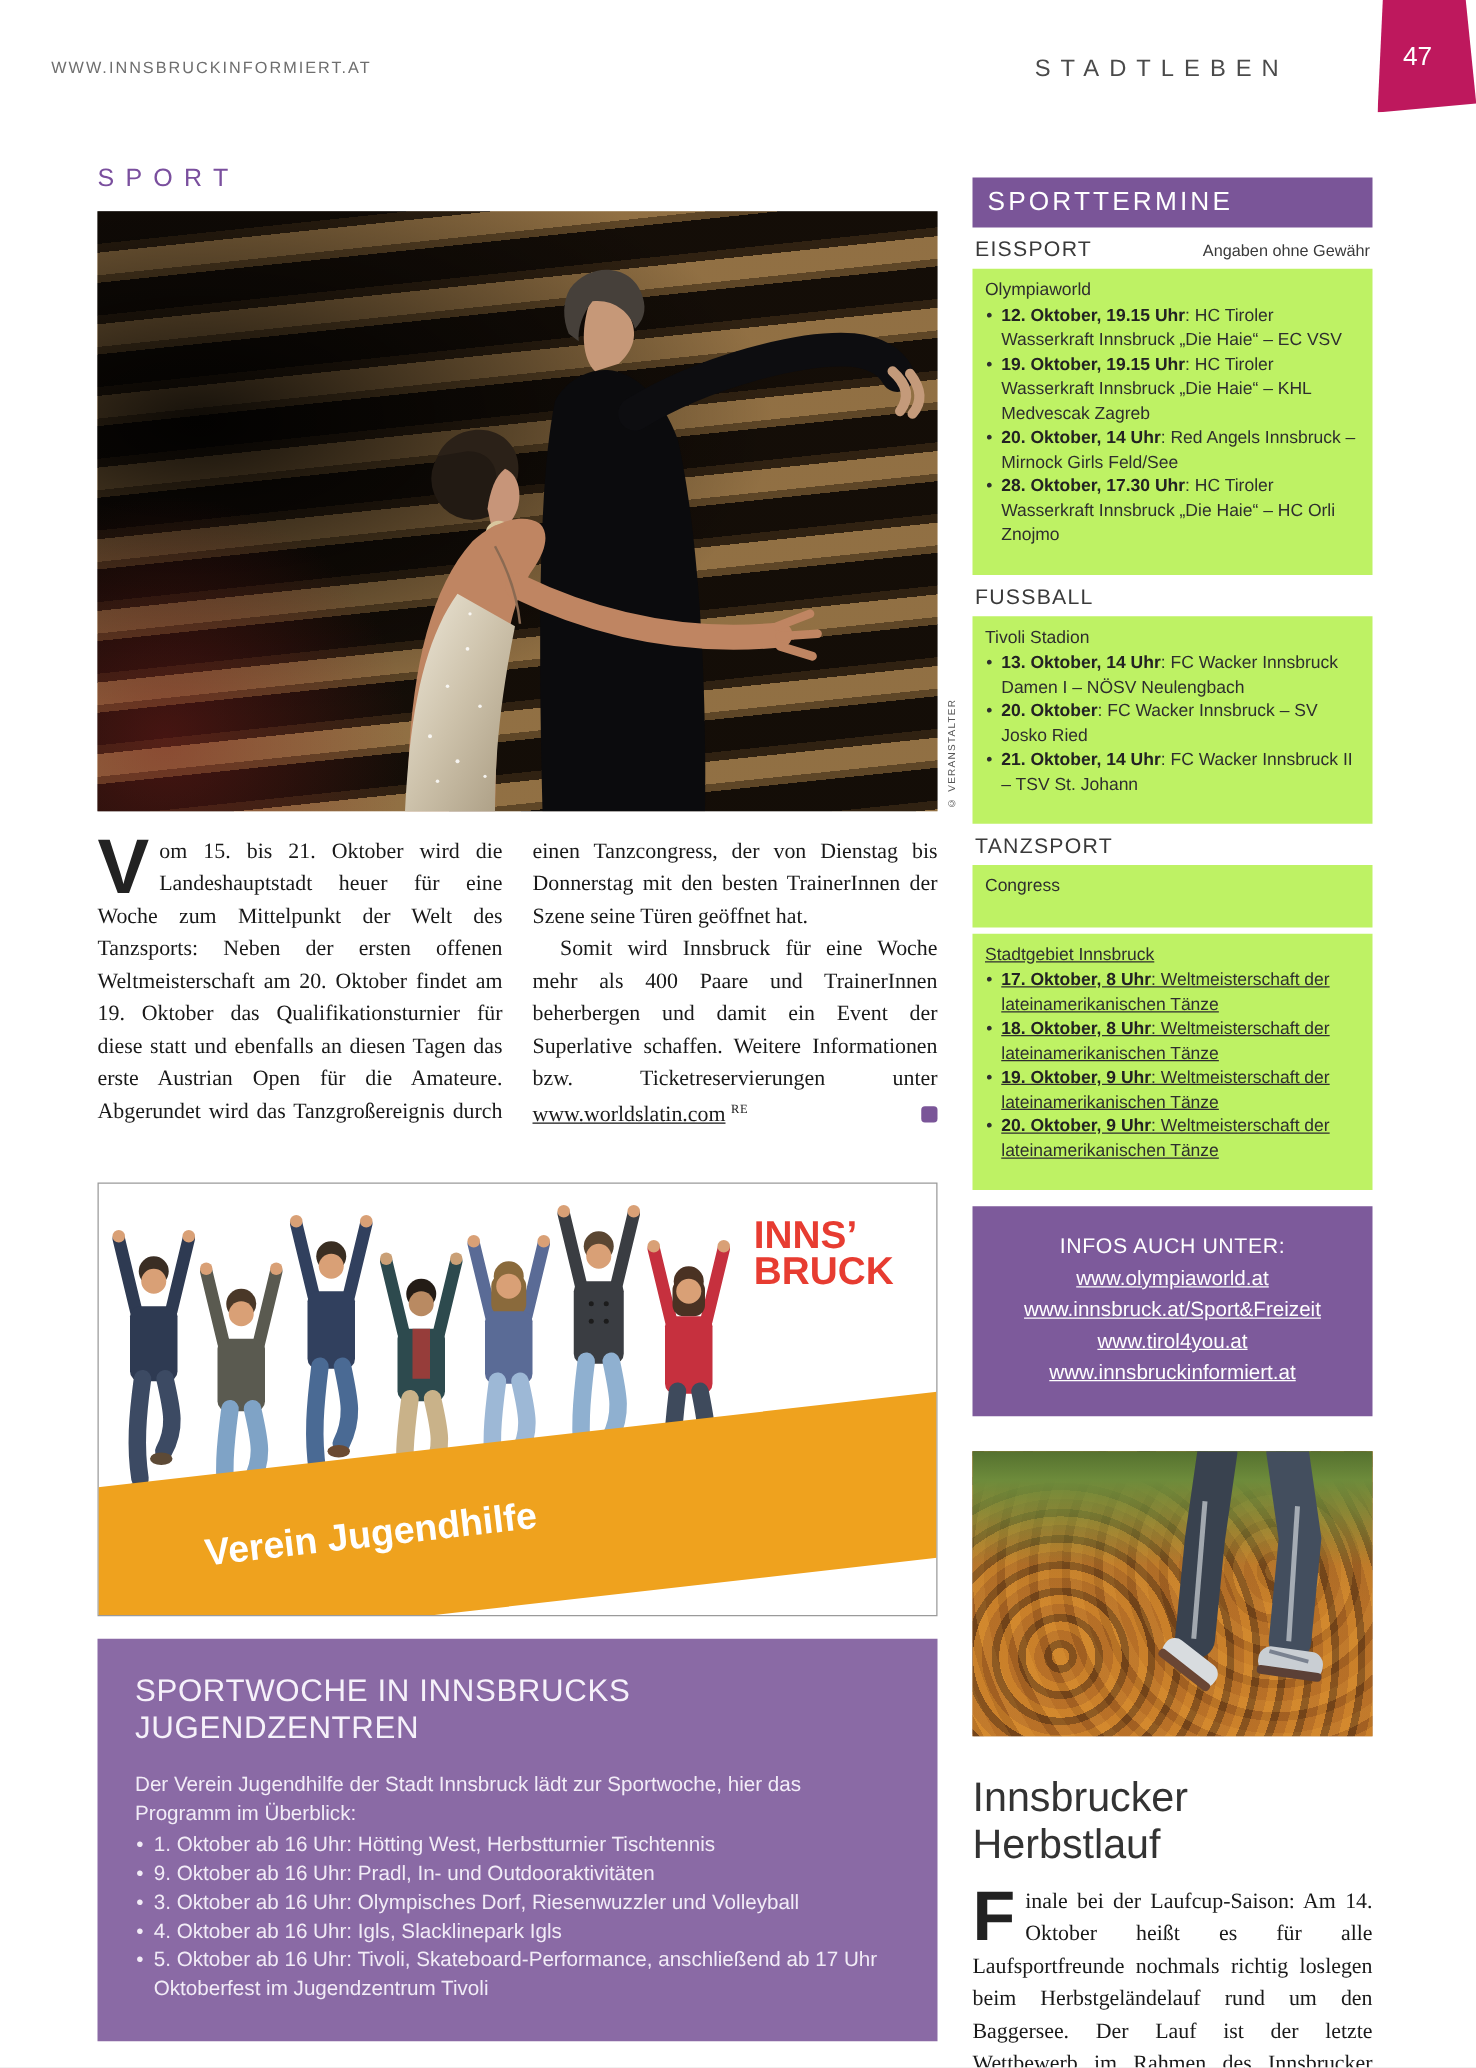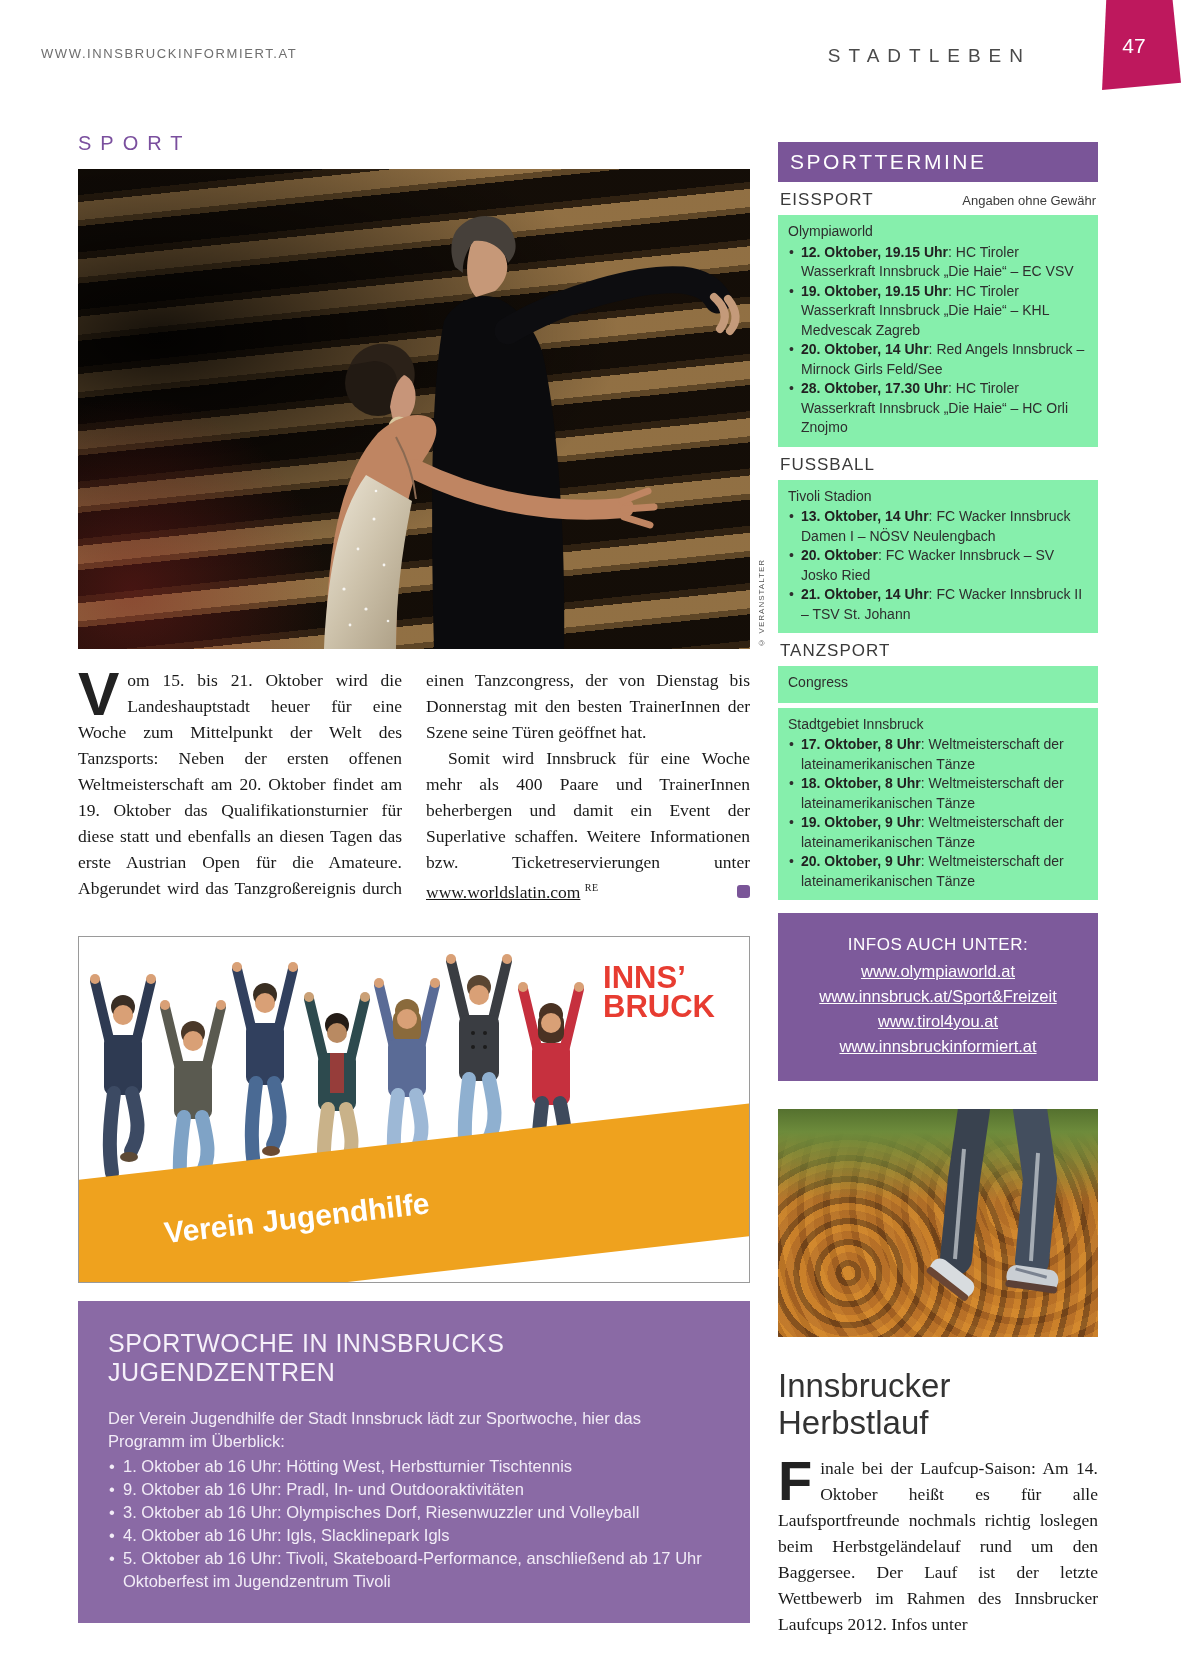--- a/index.html
+++ b/index.html
@@ -62,7 +62,7 @@
   .sec-head{display:flex;justify-content:space-between;align-items:baseline;margin:8px 2px 5px 2px;}
   .sec-head .lbl{font-size:17px;letter-spacing:1px;color:#3a3a3a;}
   .sec-head .note{font-size:13px;color:#3a3a3a;}
-  .gbox{background:#86efac;padding:7px 10px 9px 10px;font-size:14px;line-height:19.5px;color:#2e2e2e;}
+  .gbox{background:#bef264;padding:7px 10px 22px 10px;font-size:14px;line-height:19.5px;color:#2e2e2e;}
   .gbox + .gbox{margin-top:5px;}
   .gbox .venue{margin-bottom:1px;}
   .gbox ul{margin:0;padding:0;list-style:none;}

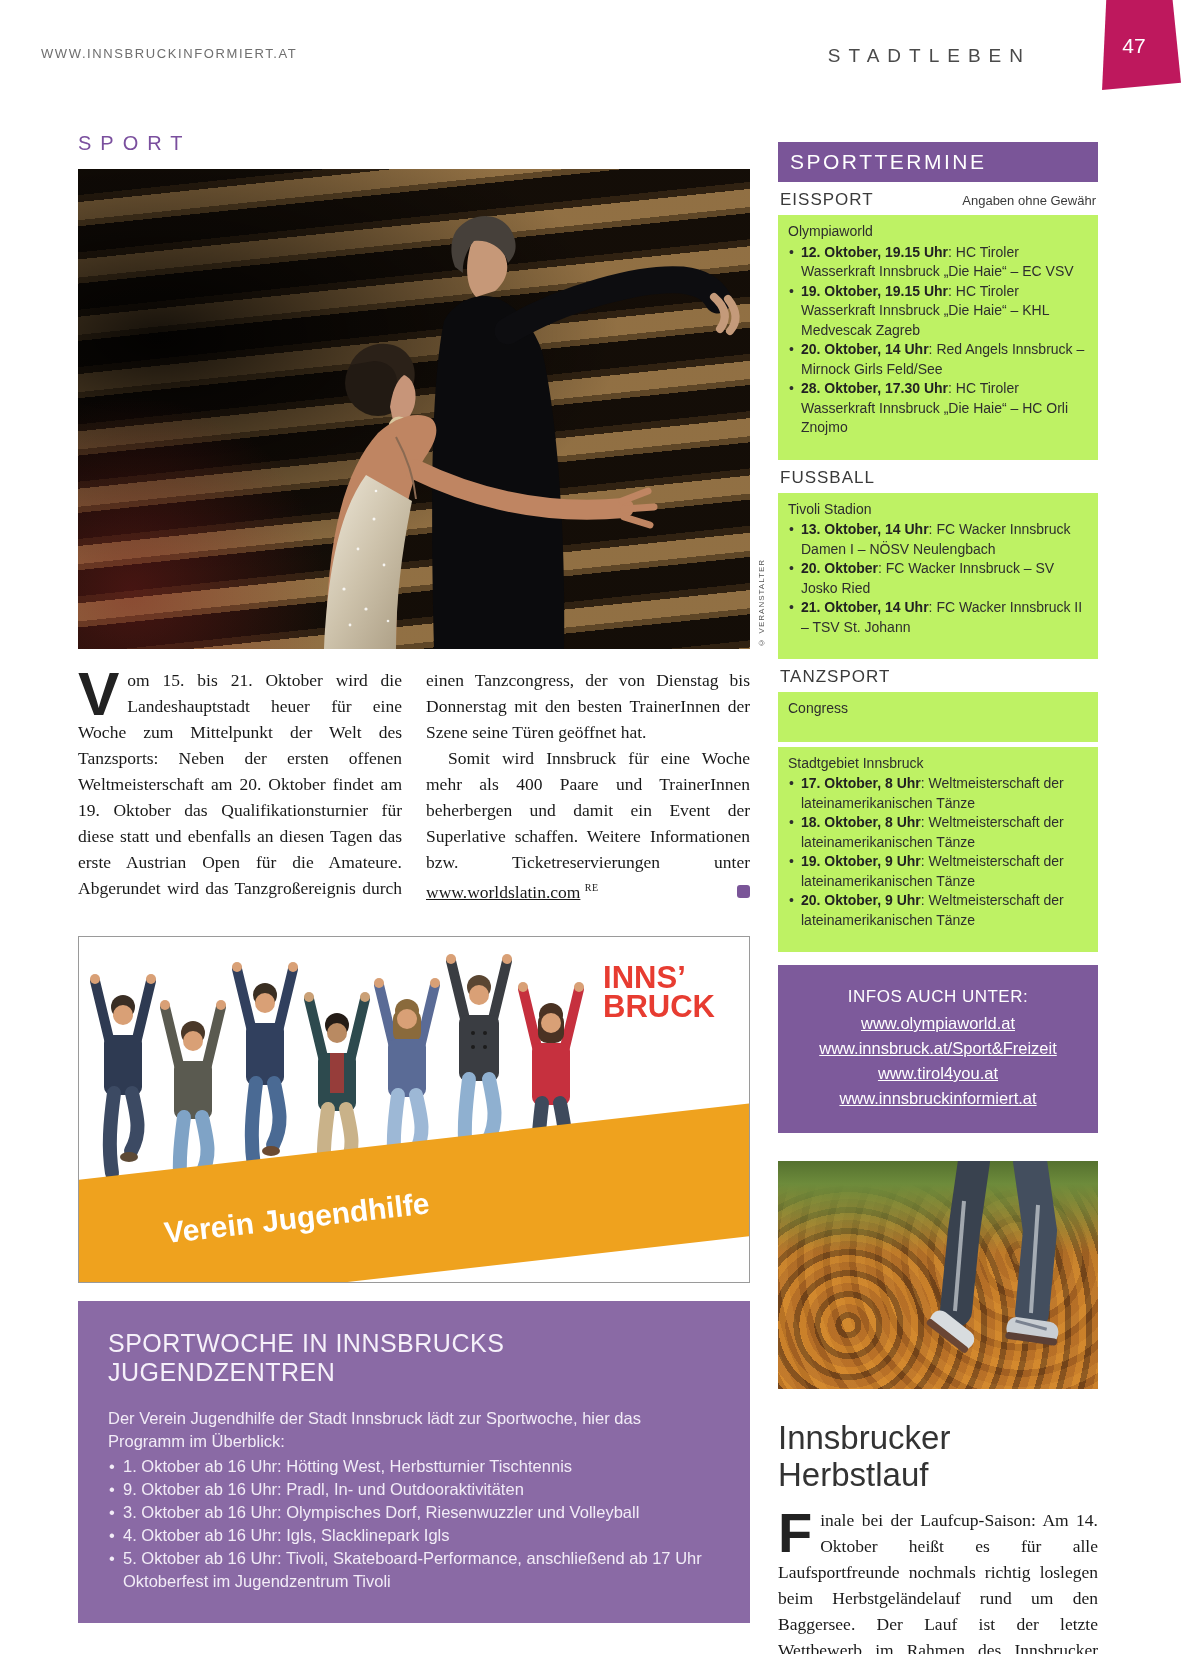--- a/index.html
+++ b/index.html
@@ -63,7 +63,7 @@
   .sec-head .lbl{font-size:17px;letter-spacing:1px;color:#3a3a3a;}
   .sec-head .note{font-size:13px;color:#3a3a3a;}
   .gbox{background:#bef264;padding:7px 10px 22px 10px;font-size:14px;line-height:19.5px;color:#2e2e2e;}
-  .gbox + .gbox{margin-top:5px;}
+  .gbox + .gbox{margin-top:5px;text-decoration:underline;}
   .gbox .venue{margin-bottom:1px;}
   .gbox ul{margin:0;padding:0;list-style:none;}
   .gbox li{position:relative;padding-left:13px;}

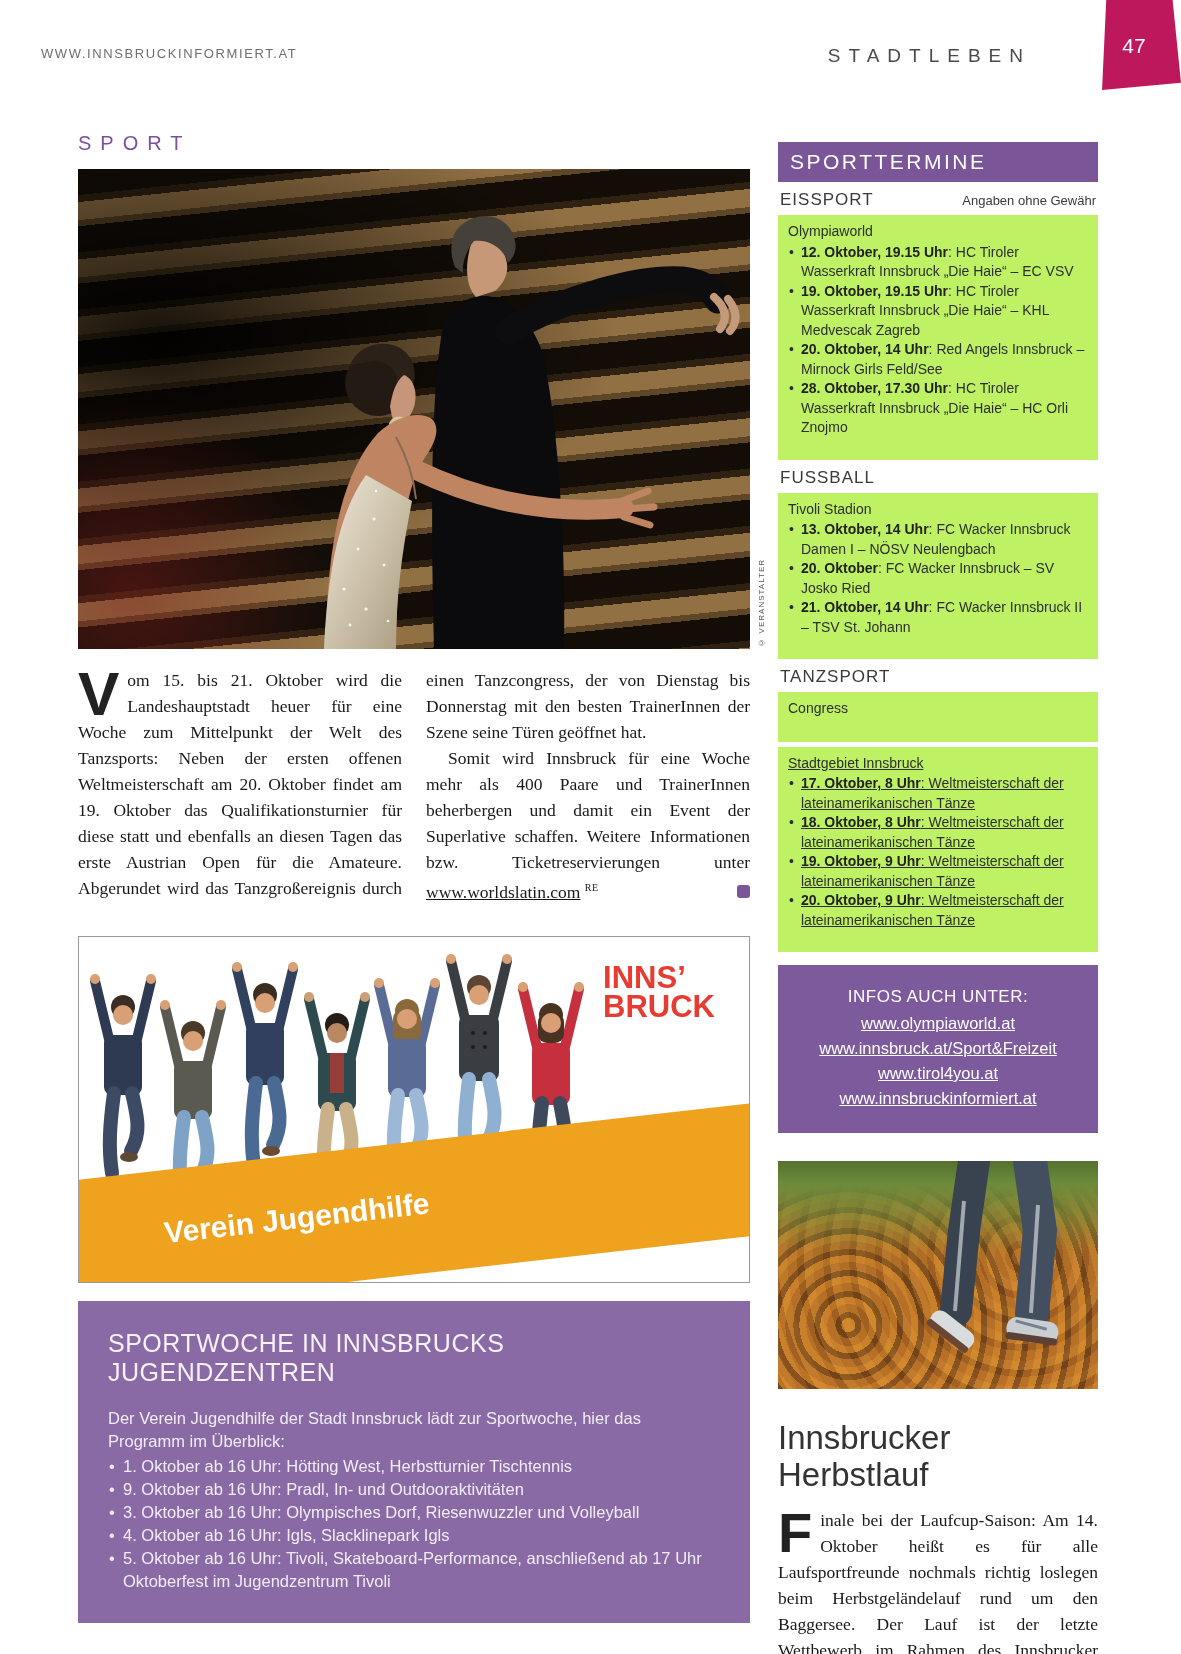--- a/index.html
+++ b/index.html
@@ -39,7 +39,7 @@
   .endmark{float:right;width:13px;height:13px;background:#7a5598;border-radius:3px;margin-top:10px;}
 
   
-  .ad{position:relative;margin-top:31px;width:670px;height:345px;border:1px solid #9a9a9a;
+  .ad{position:relative;margin-top:42px;width:670px;height:345px;border:1px solid #9a9a9a;
       background:#fff;overflow:hidden;}
   .ad-logo{position:absolute;top:26px;right:34px;color:#e73c31;font-weight:700;font-size:31px;line-height:29px;}
   .ad-band{position:absolute;left:-34px;right:-34px;bottom:8px;height:132px;background:#efa21e;

